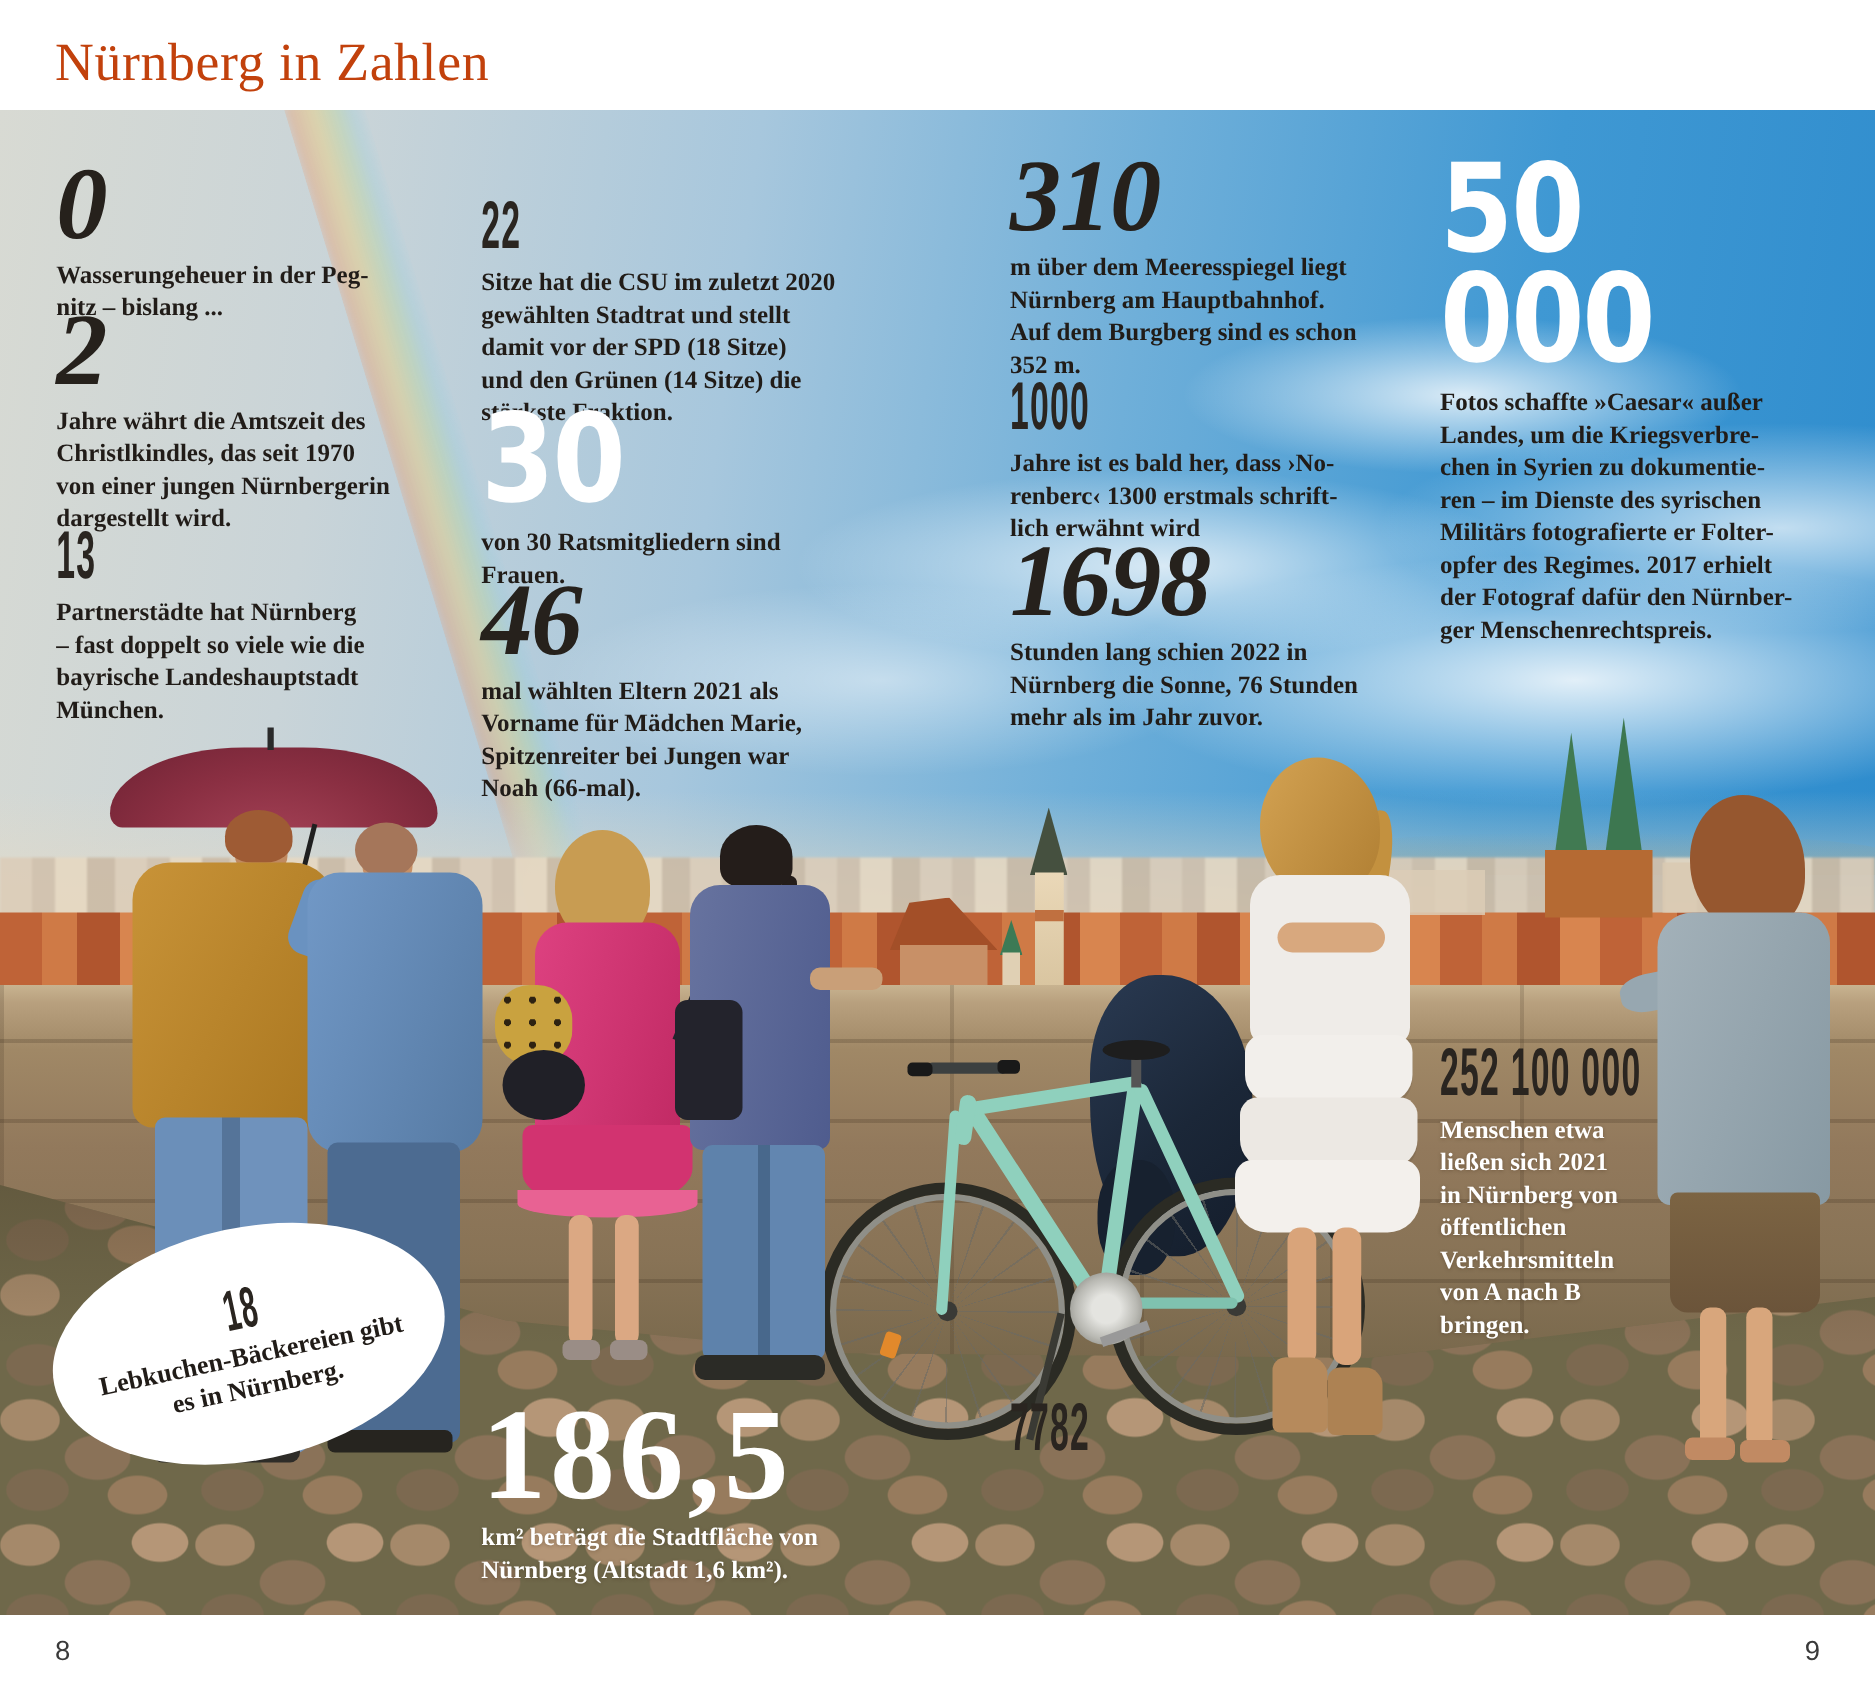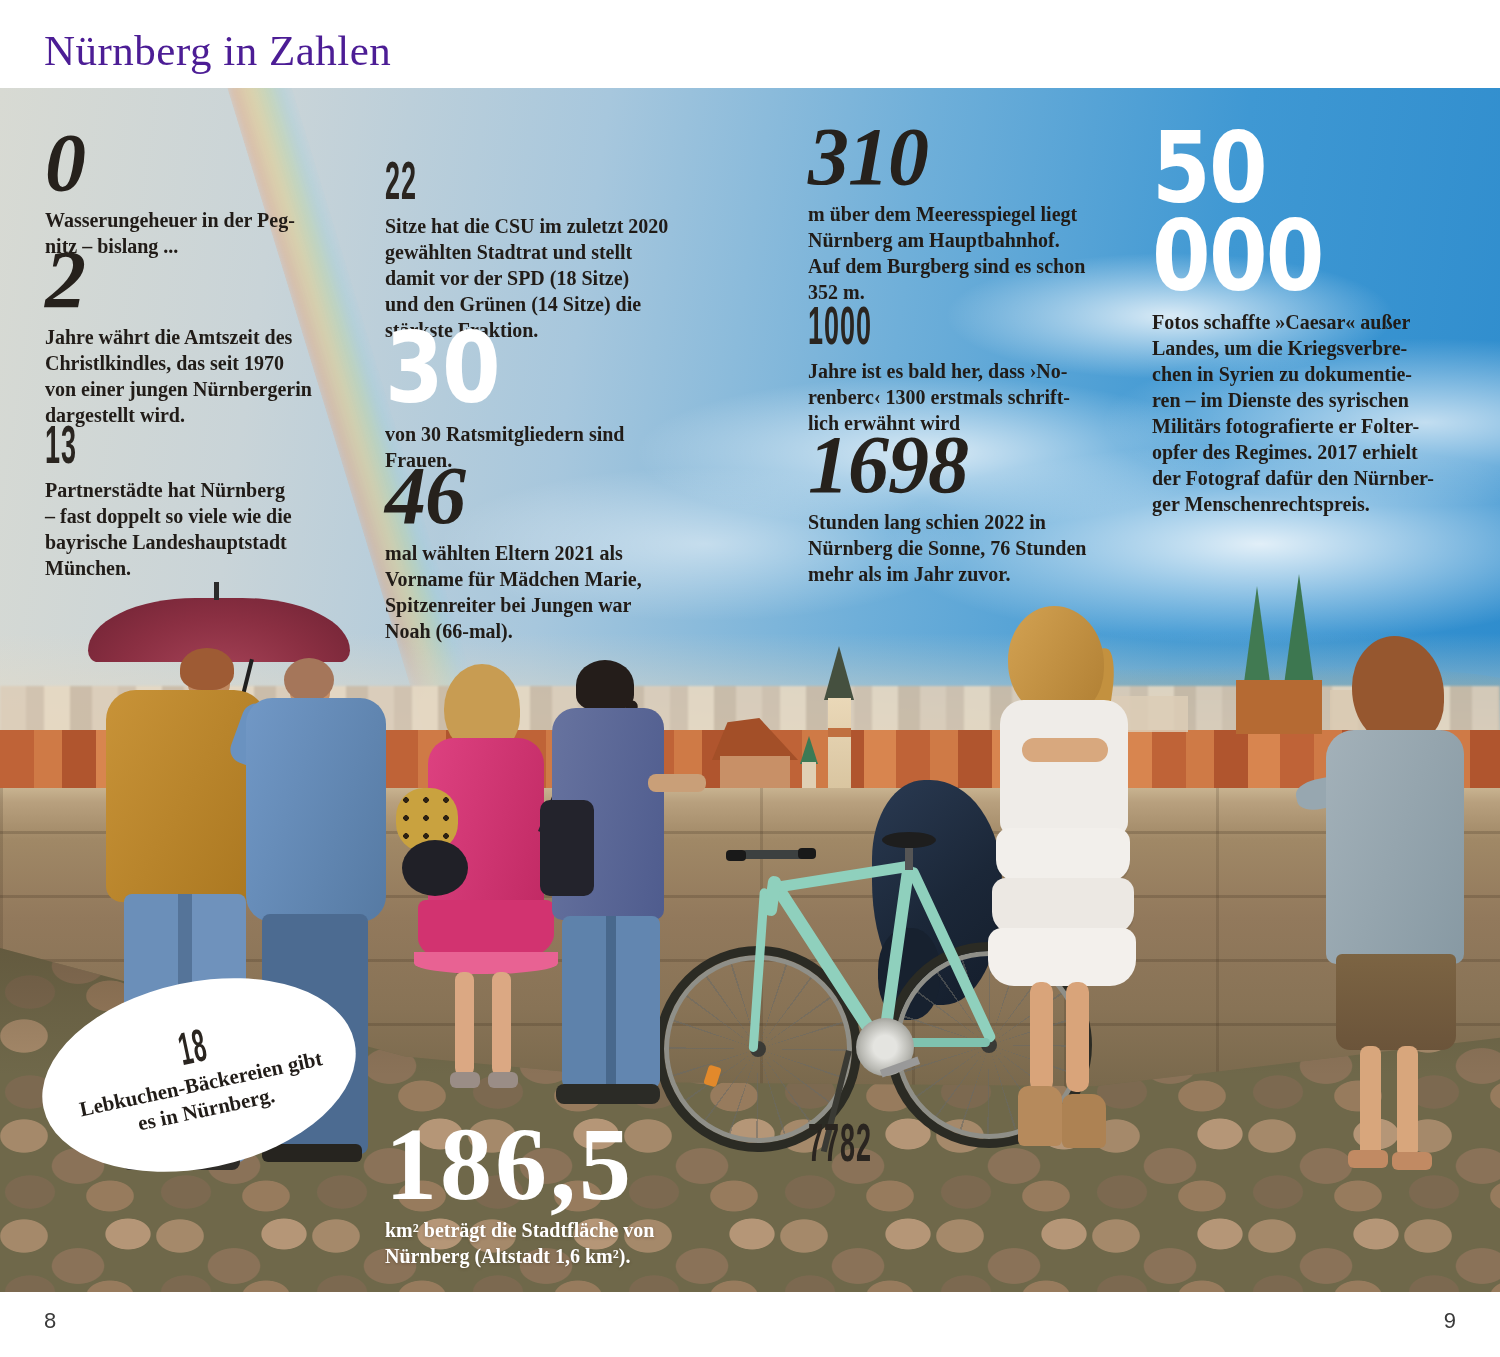--- a/index.html
+++ b/index.html
@@ -8,7 +8,7 @@
         font-family:"Liberation Serif",serif;color:#221c17;}
   
   .masthead{position:absolute;top:0;left:0;width:1500px;height:88px;background:#fff;z-index:30;}
-  .title{position:absolute;left:44px;top:26px;font-size:43px;font-weight:400;color:#4c1d95;letter-spacing:.5px;}
+  .title{position:absolute;left:44px;top:26px;font-size:43px;font-weight:400;color:#c2410c;letter-spacing:.5px;}
   
   .photo{position:absolute;top:88px;left:0;width:1500px;height:1204px;overflow:hidden;background:#9cc3de;}
   .sky{position:absolute;left:0;top:0;width:1500px;height:760px;z-index:1;

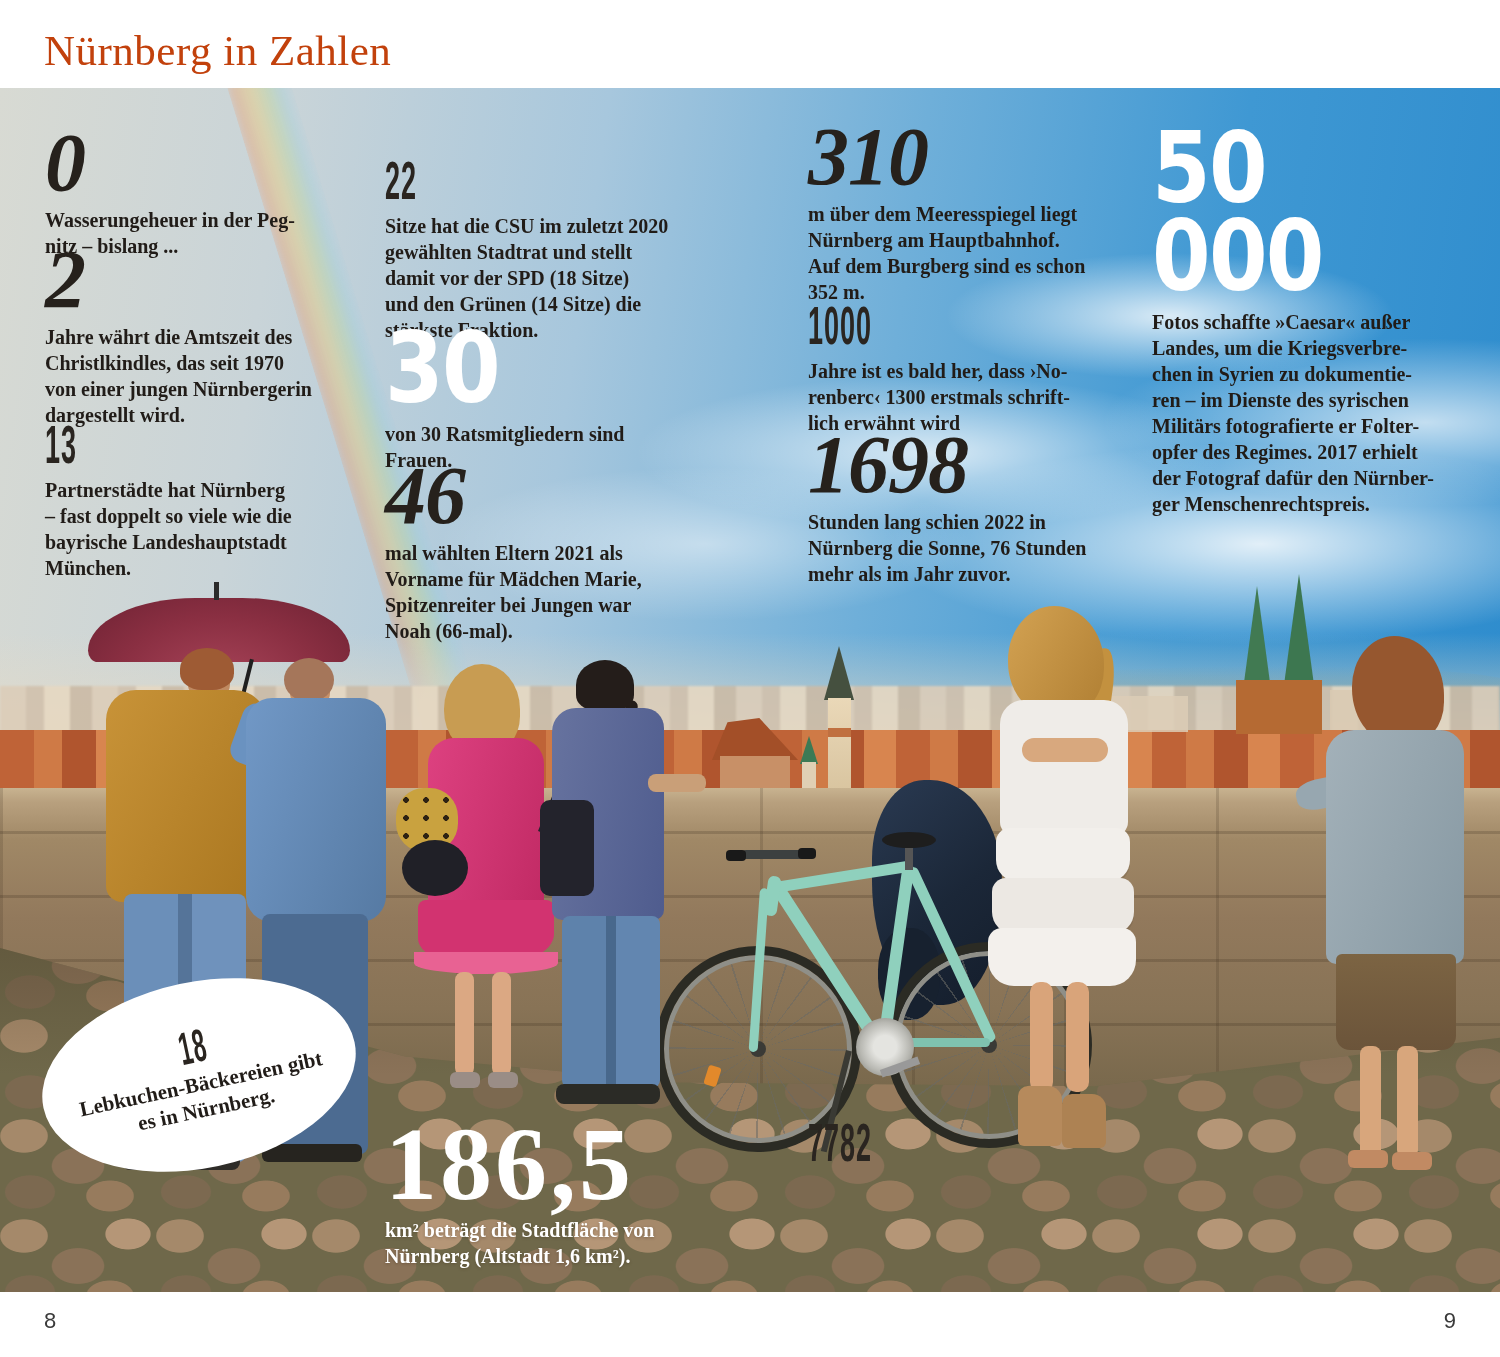--- a/index.html
+++ b/index.html
@@ -379,6 +379,16 @@
 der Fotograf dafür den Nürnber-
 ger Menschenrechtspreis.</div>
     </div>
+    <div class="stat s252">
+      <div class="num-cond">252 100 000</div>
+      <div class="cap white">Menschen etwa
+ließen sich 2021
+in Nürnberg von
+öffentlichen
+Verkehrsmitteln
+von A nach B
+bringen.</div>
+    </div>
     <div class="stat s186">
       <div class="num-serif-white">186,5</div>
       <div class="cap white">km² beträgt die Stadtfläche von

